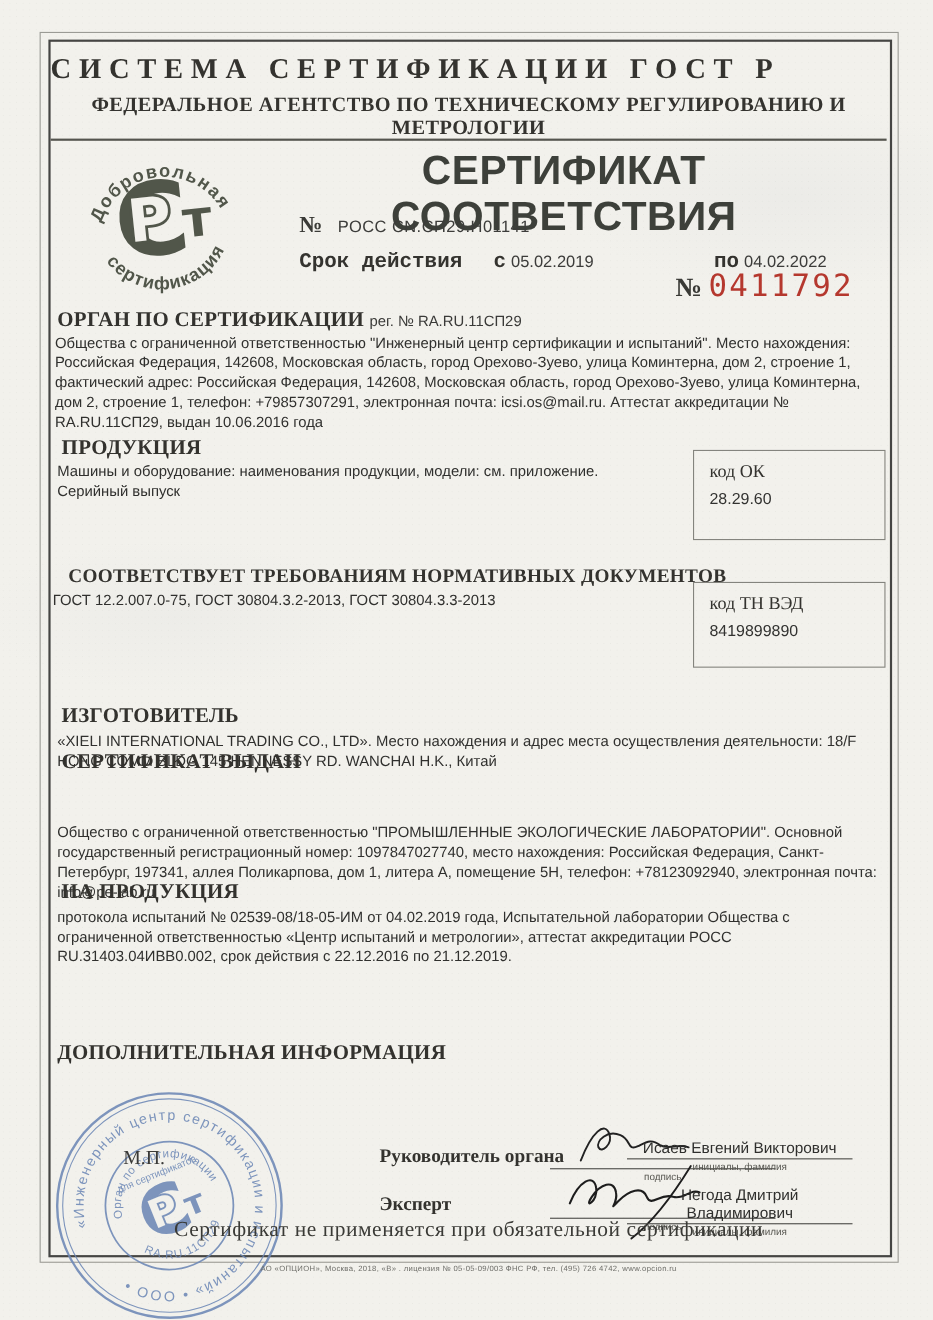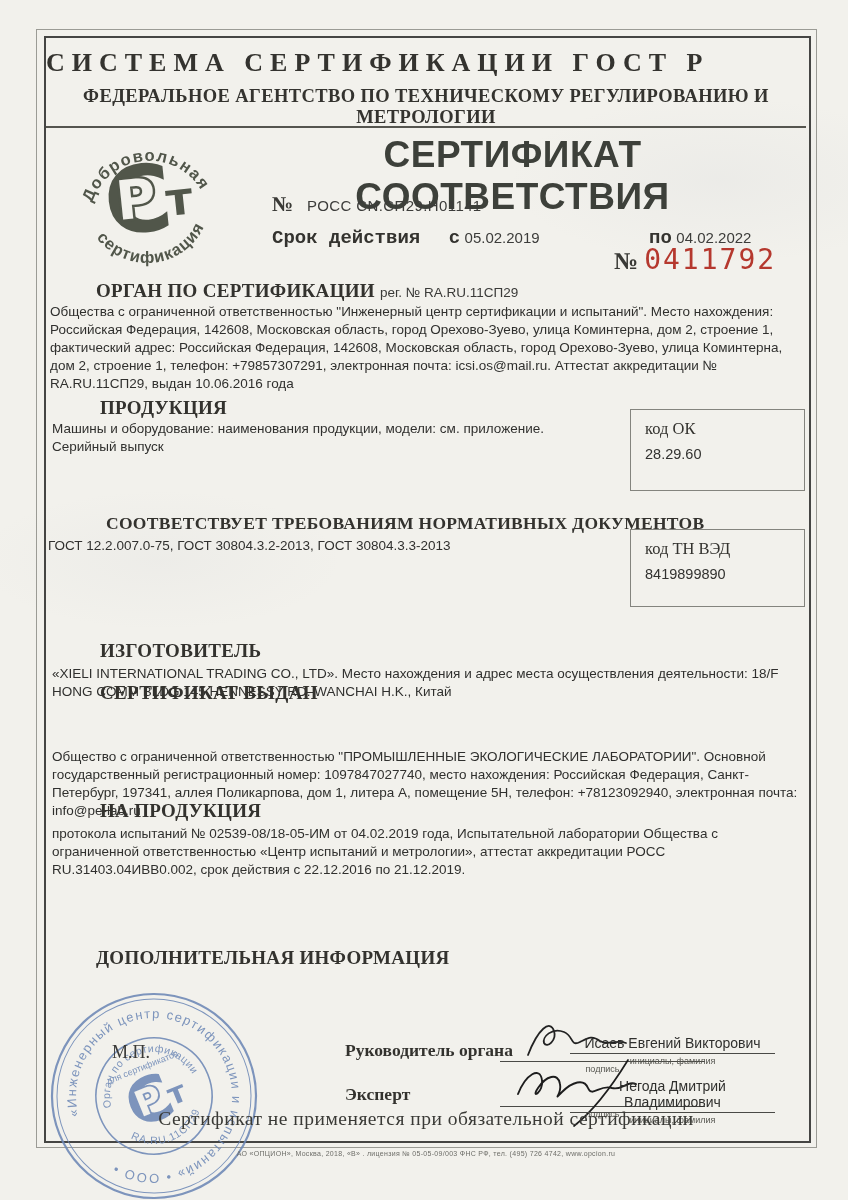--- a/index.html
+++ b/index.html
@@ -44,7 +44,7 @@
   .serial{left:614px;top:243px;}
   .serial .no-sign{font-size:24px;}
   .serial .digits{font-family:"DejaVu Sans Mono",monospace;font-size:28px;letter-spacing:2px;margin-left:6px;}
-  .sec-head{font-family:"Liberation Serif",serif;font-weight:bold;font-size:19px;color:#33322e;letter-spacing:.3px;margin-left:44px;}
+  .sec-head{font-family:"Liberation Serif",serif;font-weight:bold;font-size:19px;color:#33322e;letter-spacing:.3px;}
   .sec-head .reg{font-family:"Liberation Sans",sans-serif;font-weight:normal;font-size:13.5px;letter-spacing:0;color:#3a3a38;}
   .para{font-size:13.5px;line-height:1.34;color:#30302e;}
   .code-box{border:1px solid #84847e;background:transparent;padding:9px 14px;}

